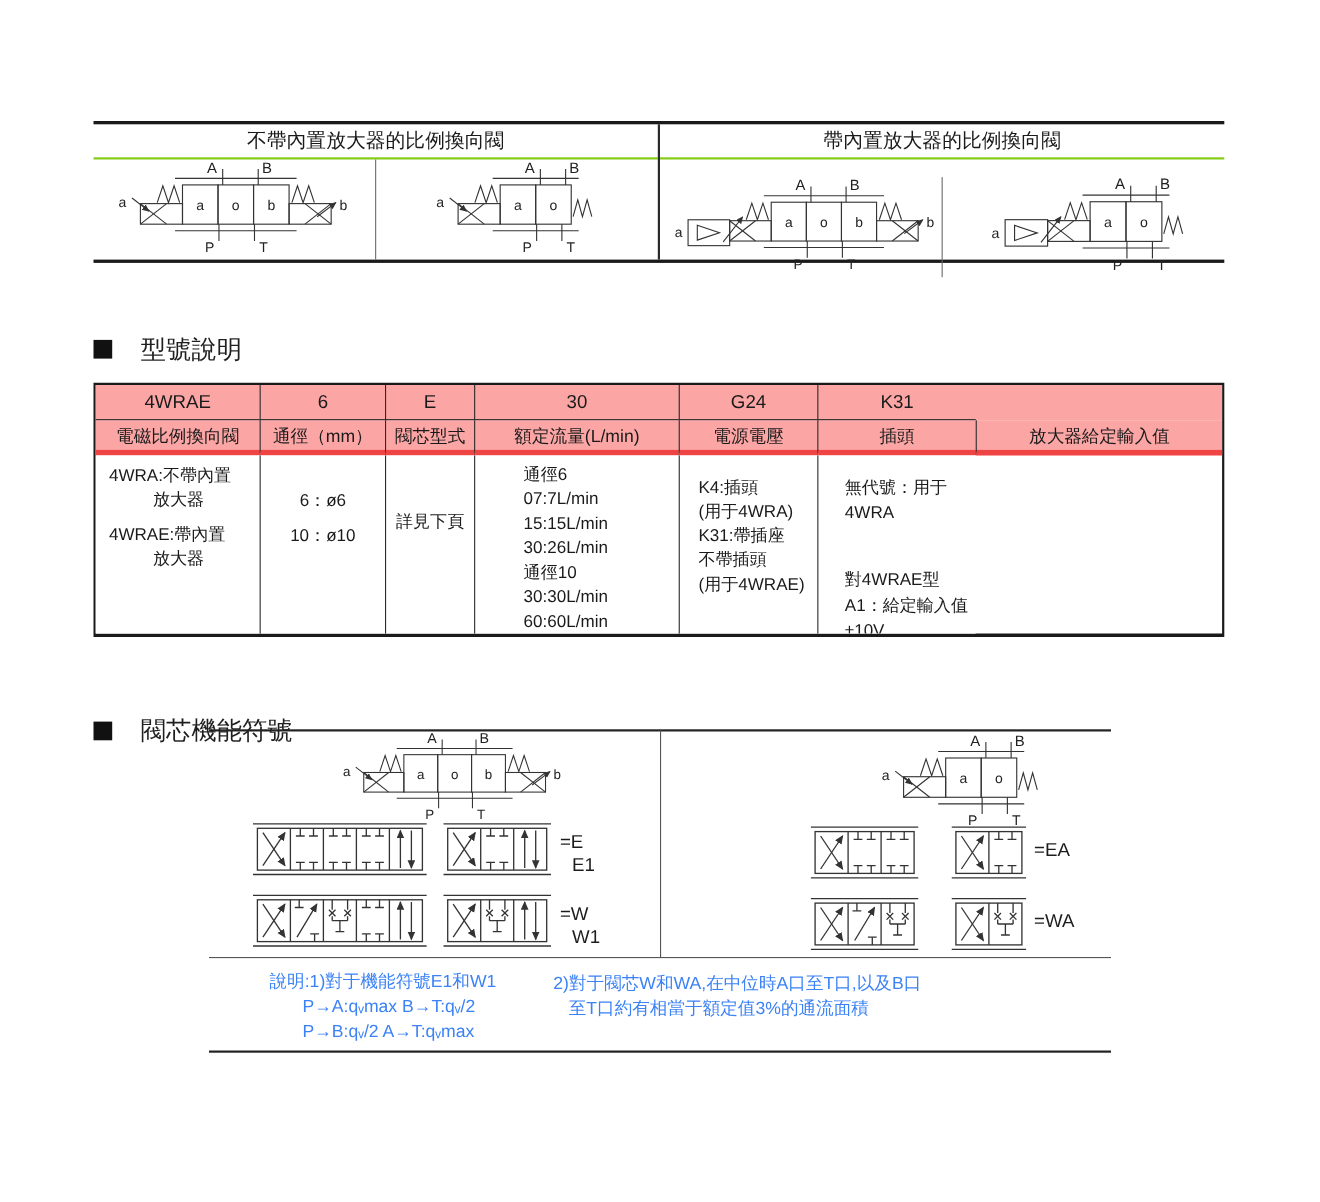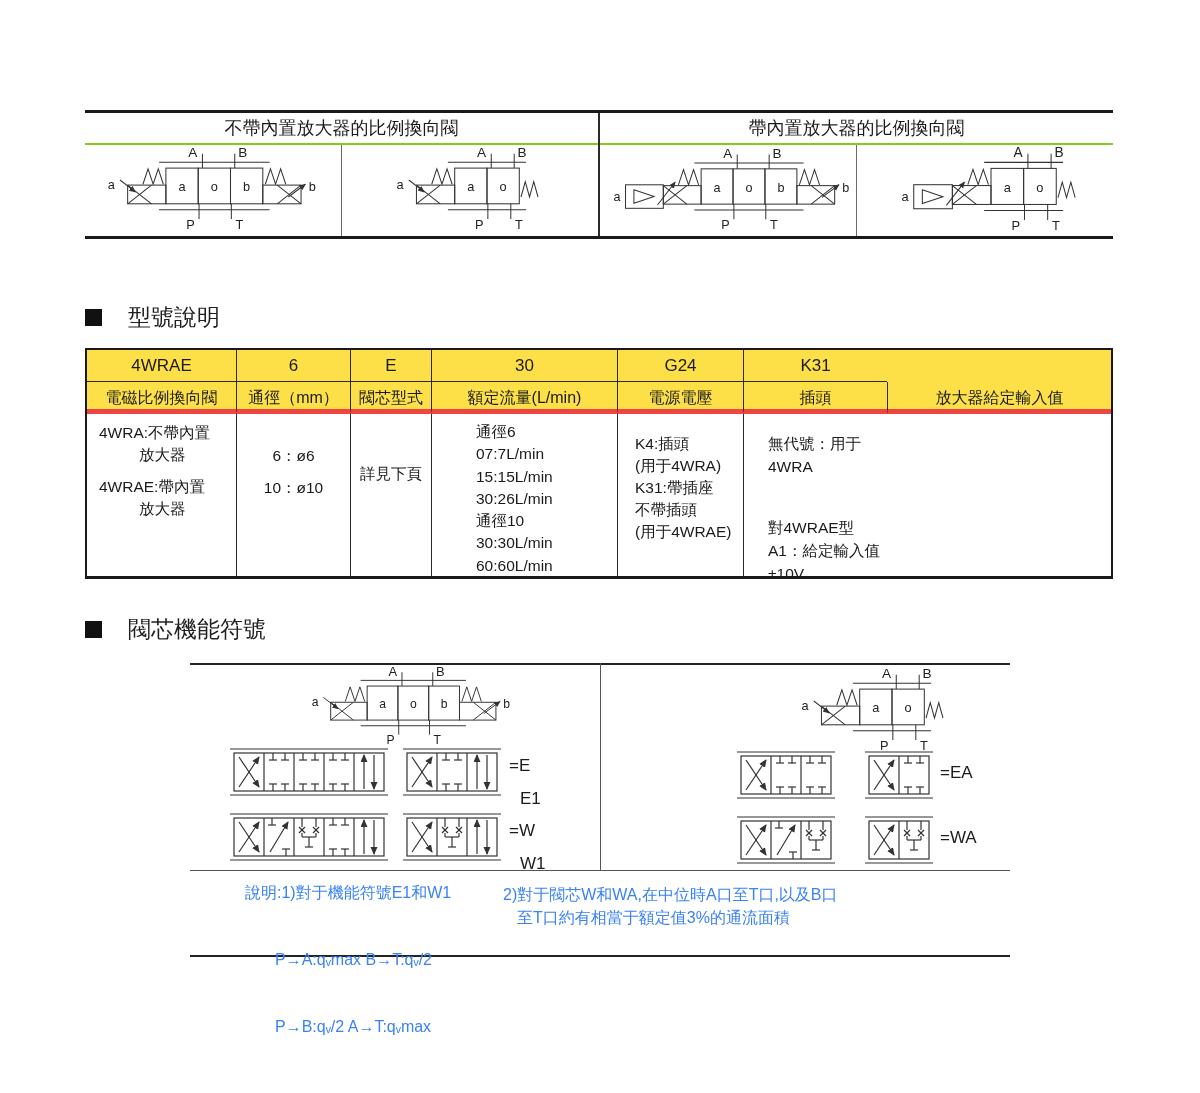--- a/index.html
+++ b/index.html
@@ -10,7 +10,7 @@
   .top-table{position:absolute;left:85px;top:110px;width:1028px;height:129px;box-sizing:border-box;
              border-top:3px solid #1a1a1a;border-bottom:3px solid #1a1a1a;display:flex;}
   .tt-half{flex:1;display:flex;flex-direction:column;}
-  .tt-half.right{border-left:2px solid #2a2a2a;}
+  .tt-half.right{border-left:2px solid #2a2a2a;gap:16px;}
   .tt-hdr{height:30px;line-height:30px;text-align:center;font-size:18px;border-bottom:2px solid #84cc16;}
   .tt-cells{flex:1;display:flex;}
   .tt-cell{flex:1;display:flex;align-items:center;justify-content:center;overflow:hidden;}

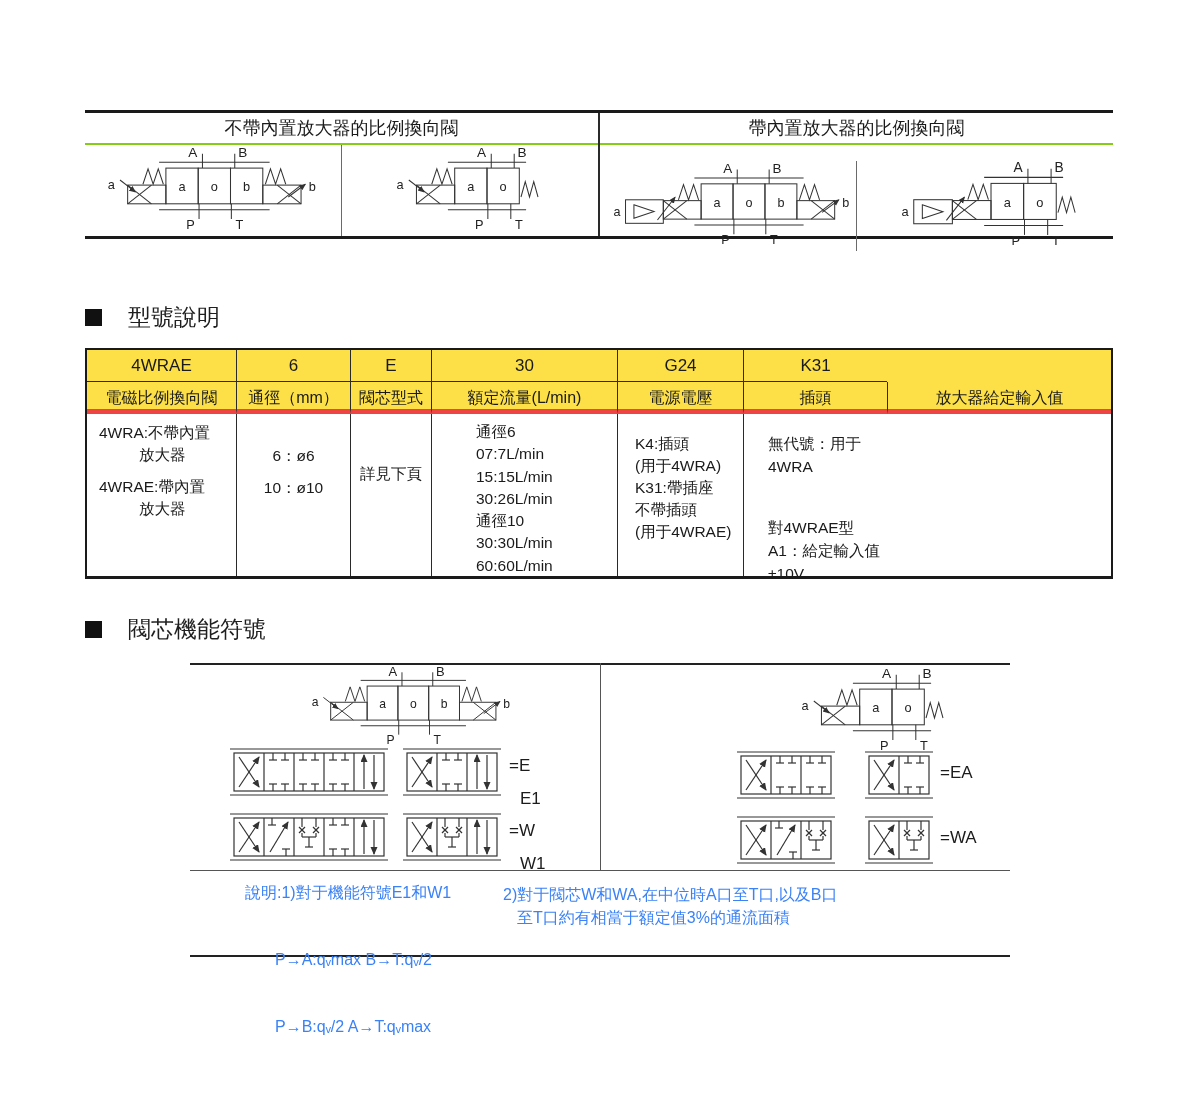--- a/index.html
+++ b/index.html
@@ -24,7 +24,7 @@
   .mt{position:absolute;left:85px;top:348px;width:1028px;box-sizing:border-box;
       border:2px solid #1a1a1a;border-bottom:3px solid #1a1a1a;}
   .mt-row{display:grid;grid-template-columns:149px 114px 81px 186px 126px 144px 1fr;}
-  .mt-row.hdr{background:#fde047;}
+  .mt-row.hdr{background:#fca5a5;}
   .mt-cell{box-sizing:border-box;overflow:hidden;}
   .mt-cell + .mt-cell{border-left:1px solid #2a2a2a;}
   .mt-row.codes .mt-cell{height:32px;line-height:32px;text-align:center;font-size:17px;border-bottom:1px solid #2a2a2a;}

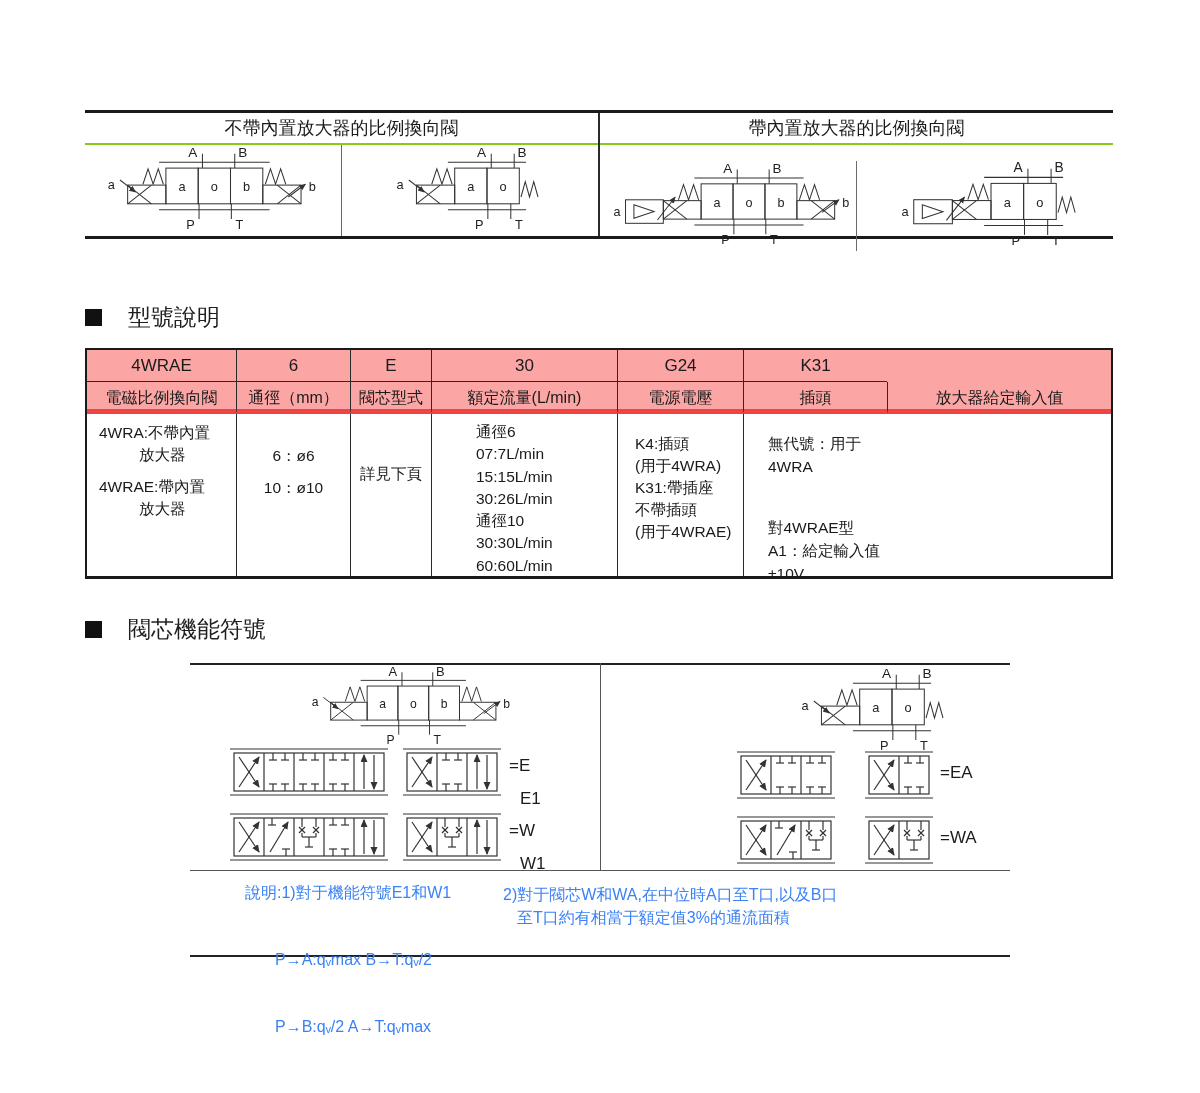--- a/index.html
+++ b/index.html
@@ -300,7 +300,7 @@
     </div>
   </div>
 
-  <div class="sec-title" style="top:614px;">
+  <div class="sec-title" style="top:649px;">
     <span class="sec-sq"></span>
     <span>閥芯機能符號</span>
   </div>

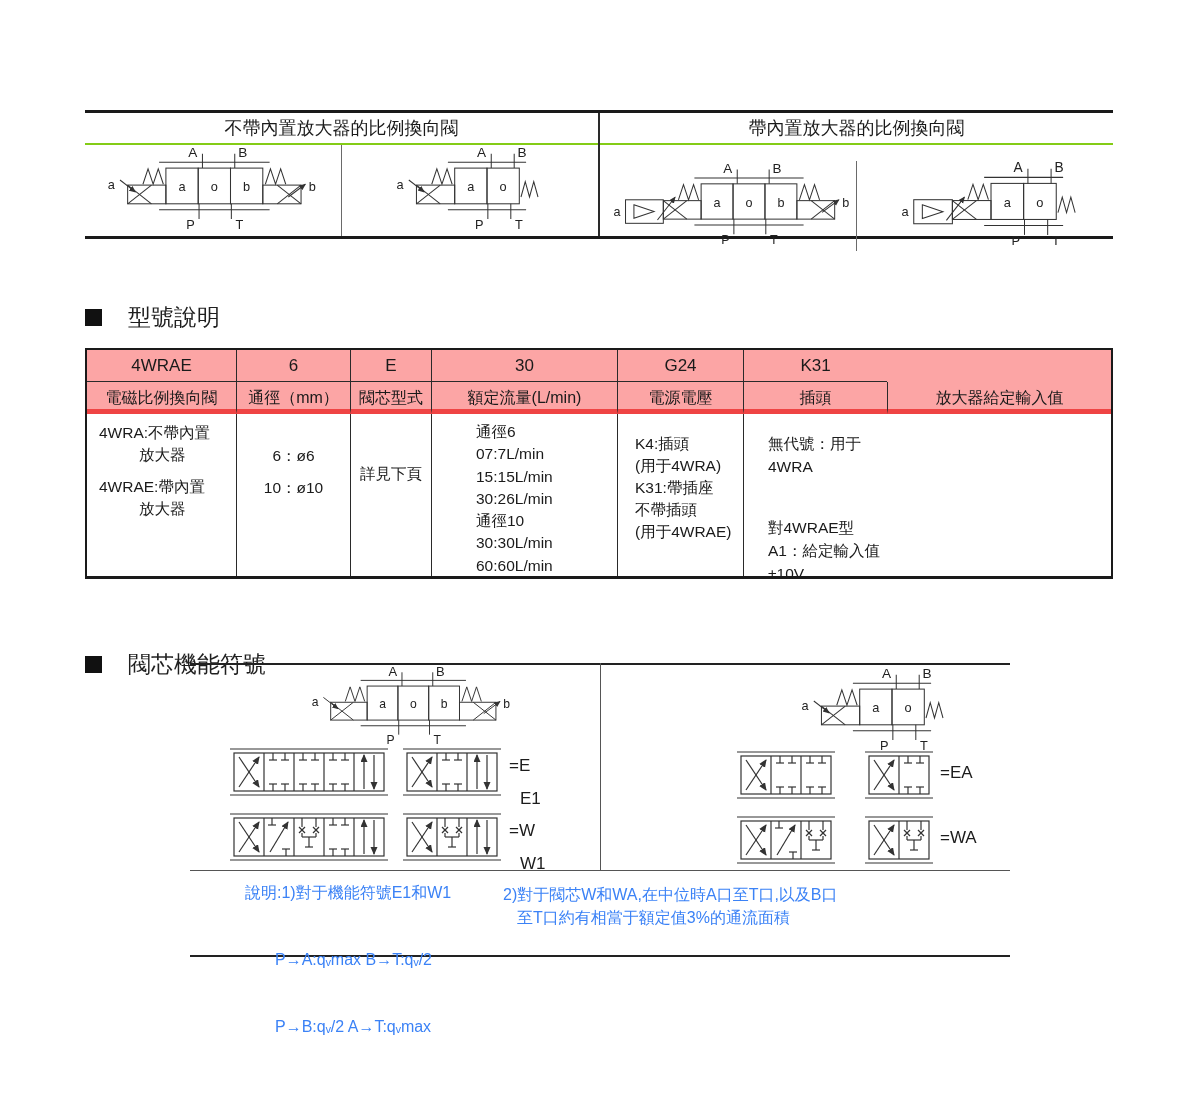--- a/index.html
+++ b/index.html
@@ -53,7 +53,7 @@
   .fl.vert{left:515px;top:8px;height:207px;border-left:1px solid #555;}
   .abs{position:absolute;}
   .sp-label{font-size:17px;line-height:21px;color:#1c1c1c;}
-  .sp-label .l2{padding-left:11px;margin-top:12px;}
+  .sp-label .l2{padding-left:11px;}
   .note{font-size:16px;line-height:23px;color:#3b82f6;}
   .note .ind1{padding-left:30px;margin-top:44px;}
   .note .ind2{padding-left:14px;}

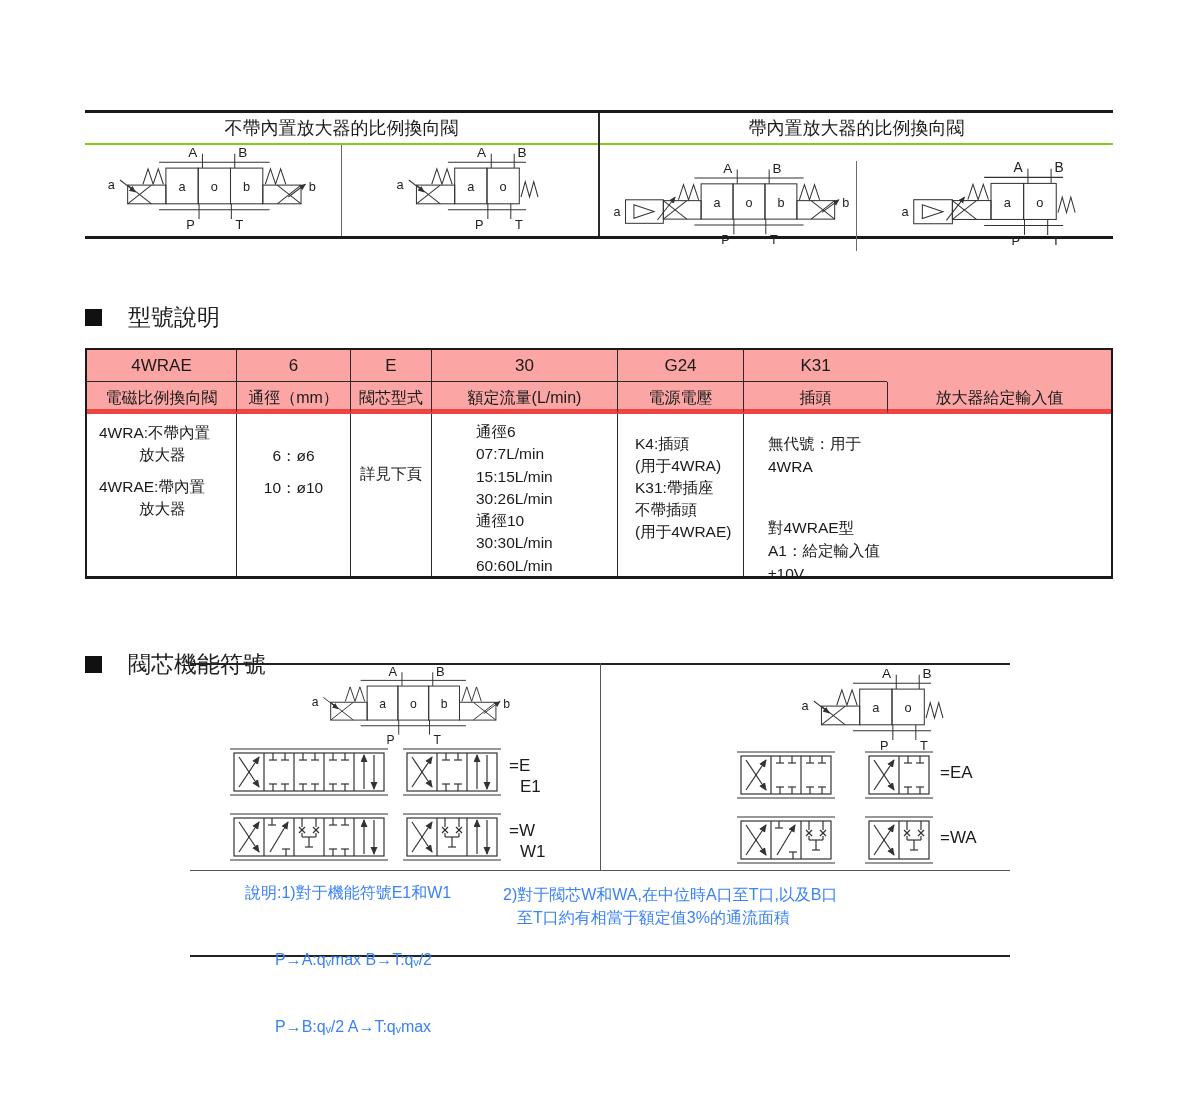--- a/index.html
+++ b/index.html
@@ -55,7 +55,7 @@
   .sp-label{font-size:17px;line-height:21px;color:#1c1c1c;}
   .sp-label .l2{padding-left:11px;}
   .note{font-size:16px;line-height:23px;color:#3b82f6;}
-  .note .ind1{padding-left:30px;margin-top:44px;}
+  .note .ind1{padding-left:30px;}
   .note .ind2{padding-left:14px;}
 
   

